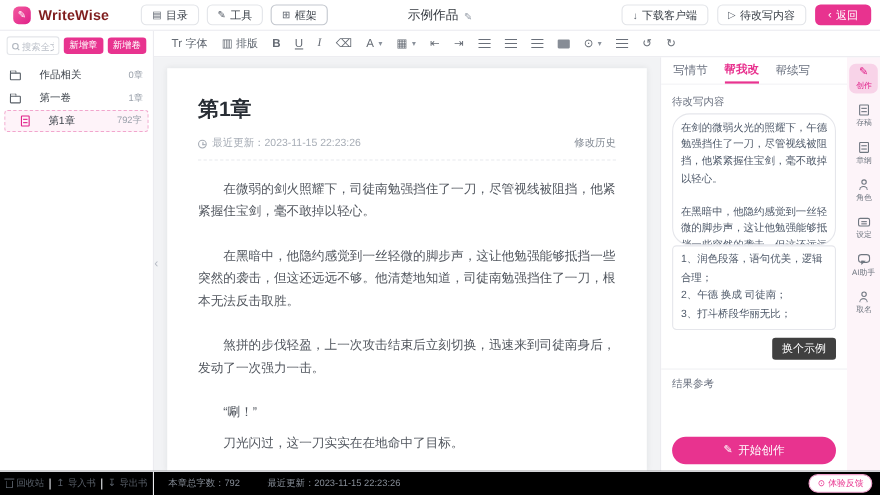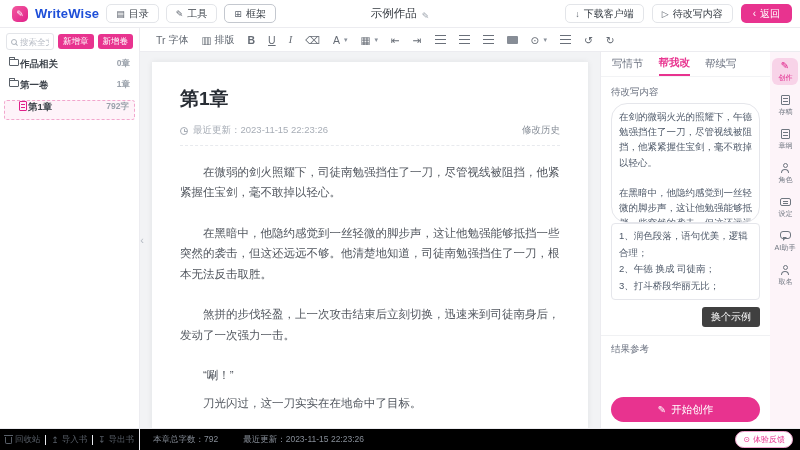--- a/index.html
+++ b/index.html
@@ -13,7 +13,7 @@
   .hleft { display:flex; align-items:center; gap:7px; padding-left:12px; }
   .logo { width:16px; height:16px; border-radius:5px; background:linear-gradient(135deg,#f3599e,#e0218a);
           color:#fff; font-size:9px; display:flex; align-items:center; justify-content:center; }
-  .brand { font-size:13px; font-weight:bold; color:#1d4ed8; letter-spacing:.2px; }
+  .brand { font-size:13px; font-weight:bold; color:#7f1d1d; letter-spacing:.2px; margin-right:22px; }
   .hbtn { display:flex; align-items:center; gap:4px; height:19px; padding:0 9px; border:1px solid #e3e5e9;
           border-radius:5px; background:#fff; font-size:10px; color:#3c424a; cursor:pointer; }
   .hbtn.framed { border-color:#c4c8cf; }

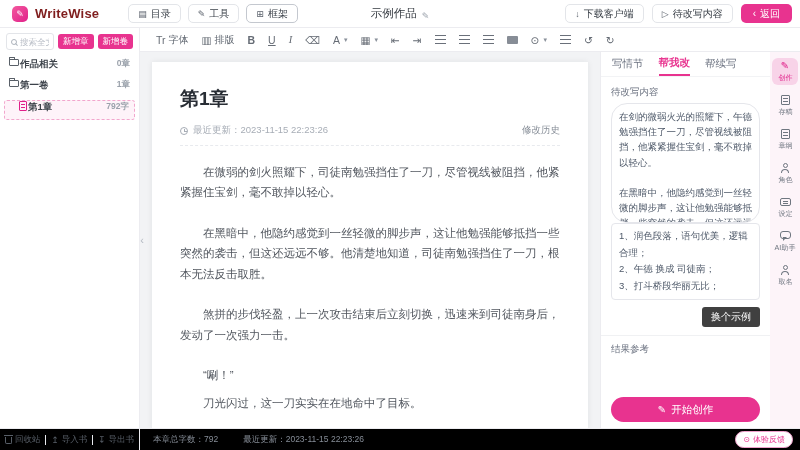--- a/index.html
+++ b/index.html
@@ -54,8 +54,8 @@
   .pill-btn { height:15px; padding:0 5px; background:#e8338f; color:#fff; font-size:8.5px; border-radius:3px;
               display:flex; align-items:center; cursor:pointer; white-space:nowrap; }
   .tree { padding:3px 0; }
-  .tree-row { display:flex; align-items:flex-start; gap:1px; height:21px; padding:0 9px; font-size:9.5px;
-              color:#3c424a; cursor:pointer;font-weight:bold; }
+  .tree-row { display:flex; align-items:center; gap:17px; height:21px; padding:0 9px; font-size:9.5px;
+              color:#3c424a; cursor:pointer; }
   .tree-row .count { margin-left:auto; color:#9aa1ab; font-size:8.5px; }
   .tree-row.chapter { margin:0 4px; padding:0 5px 0 14px; border:1px dashed #f2a6cd; border-radius:3px;
                       background:#fef3f9; height:20px; }

